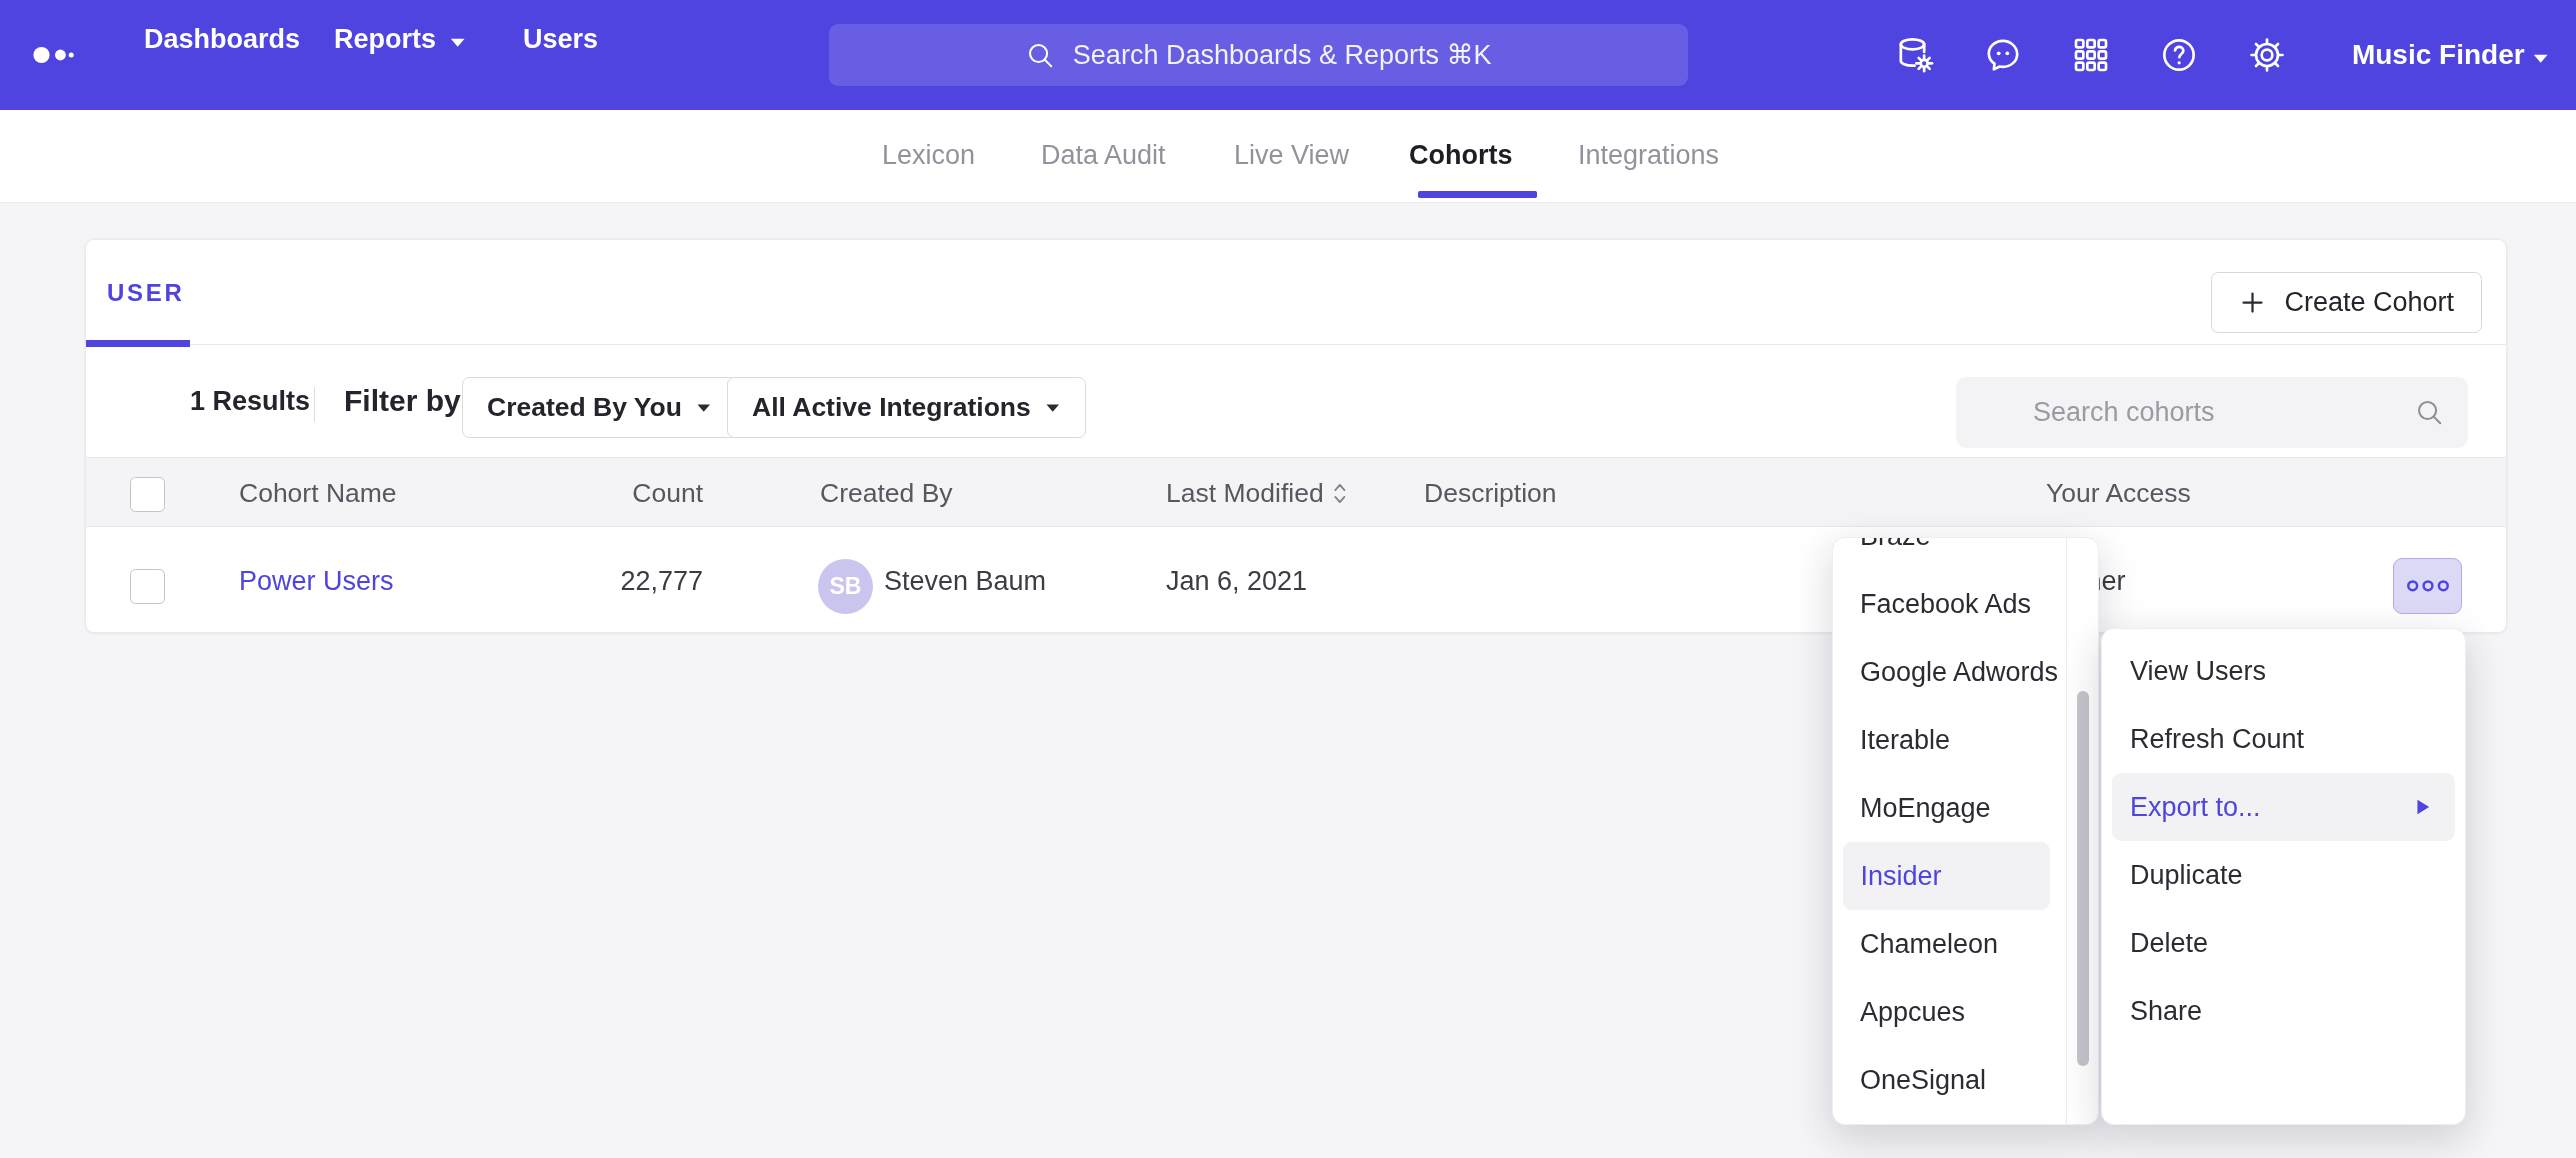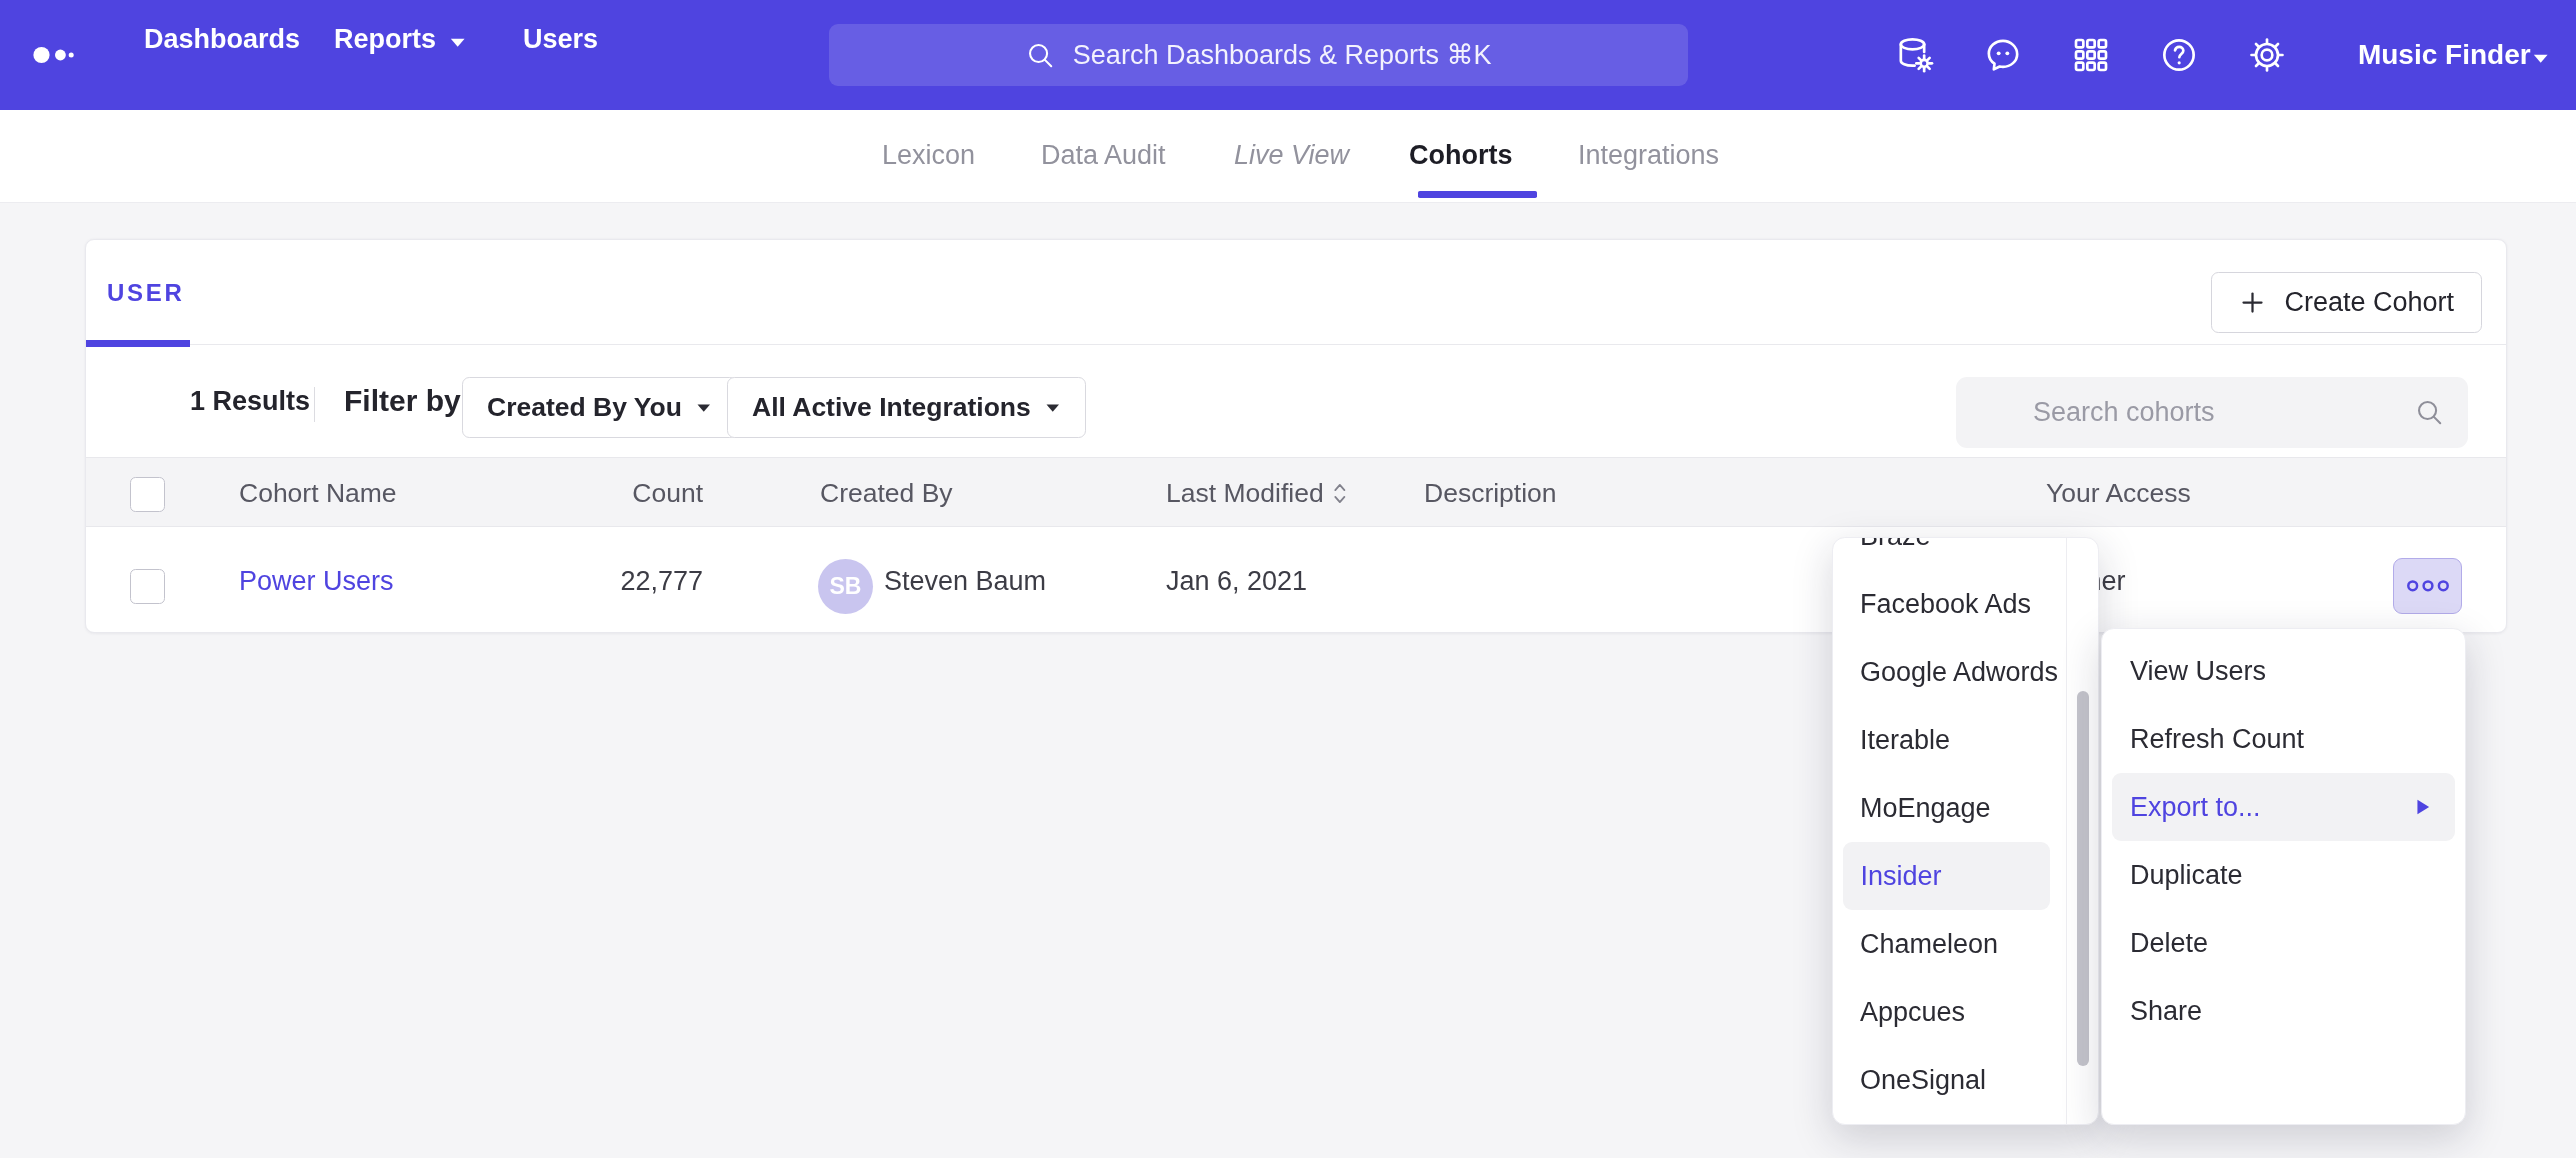--- a/index.html
+++ b/index.html
@@ -26,7 +26,7 @@
   .nav-icons{position:absolute;right:0;top:0;height:110px;display:flex;align-items:center;}
   .icon-btn{width:40px;height:40px;margin:0 24px;color:#fff;cursor:pointer;display:flex;align-items:center;justify-content:center;}
   .icon-btn svg{width:40px;height:40px;}
-  .project{position:absolute;right:27px;top:0;height:110px;display:flex;align-items:center;gap:1px;
+  .project{position:absolute;right:27px;top:0;height:110px;display:flex;align-items:center;gap:7px;
     font-size:28px;font-weight:700;cursor:pointer;}
 
   

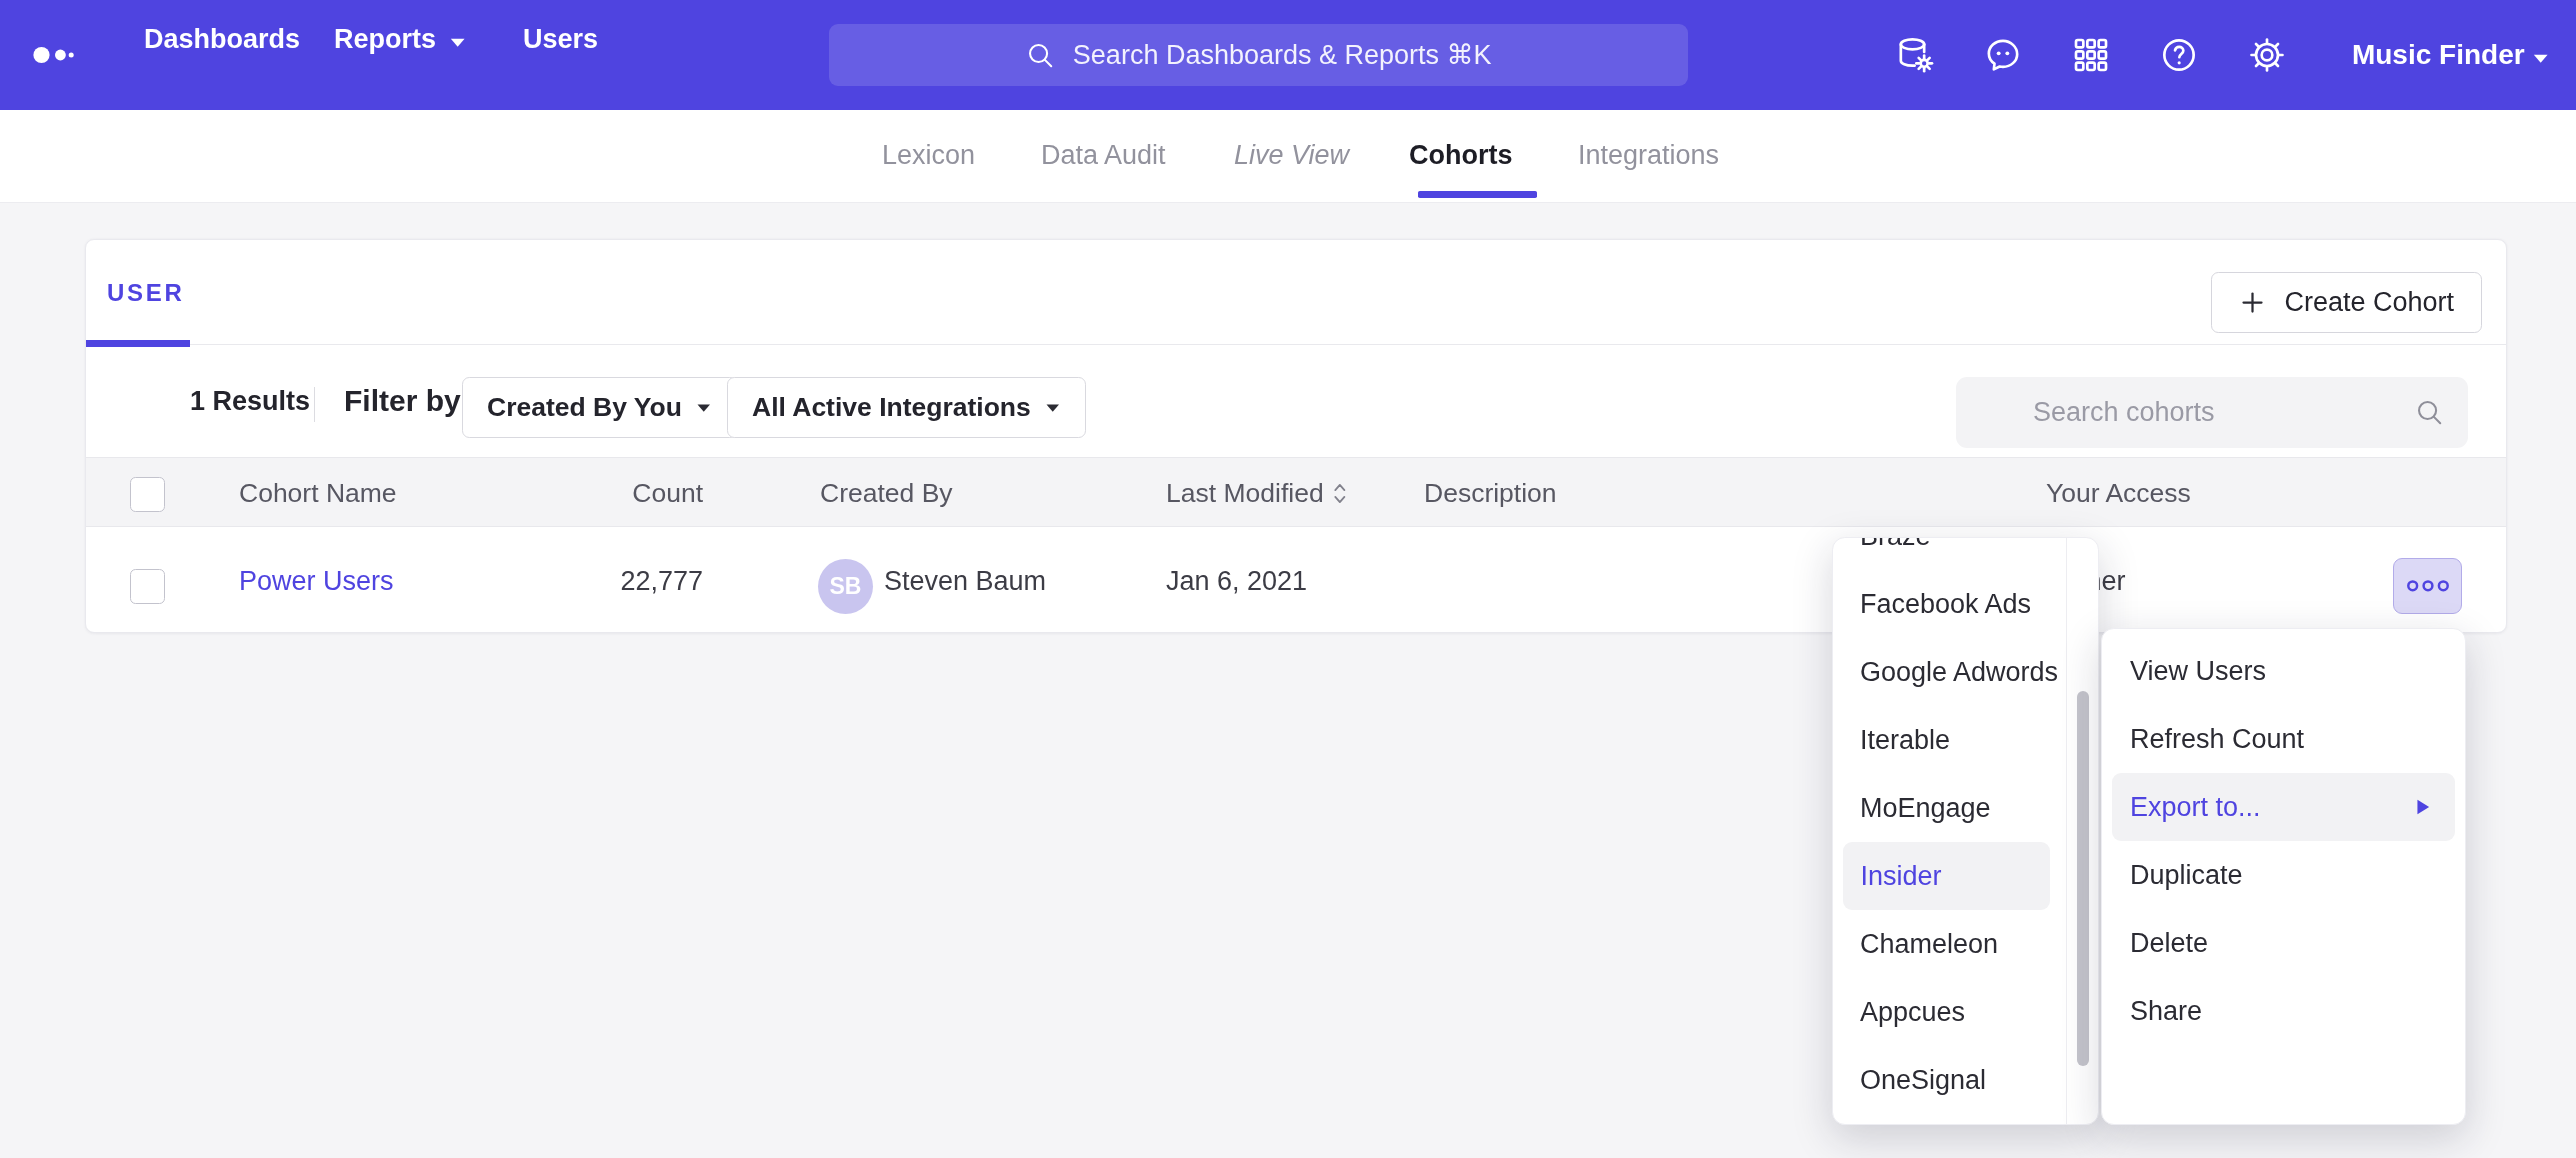--- a/index.html
+++ b/index.html
@@ -32,7 +32,7 @@
   
   .tabsbar{position:absolute;left:0;top:110px;width:2576px;height:93px;background:#fff;border-bottom:0.9px solid #ececf0;z-index:5;}
   .tab{position:absolute;top:0;height:91px;display:flex;align-items:center;font-size:27px;color:#92929d;cursor:pointer;}
-  .tab.t0{left:882px;} .tab.t1{left:1041px;} .tab.t2{left:1234px;font-style:italic;} .tab.t3{left:1409px;} .tab.t4{left:1578px;}
+  .tab.t0{left:882px;} .tab.t1{left:1041px;} .tab.t2{left:1234px;} .tab.t3{left:1409px;} .tab.t4{left:1578px;}
   .tab.active{color:#1d1d25;font-weight:700;}
   .tab-underline{position:absolute;left:1418px;bottom:3.7px;width:119px;height:7.3px;background:var(--brand-purple);border-radius:1.8px;}
 

